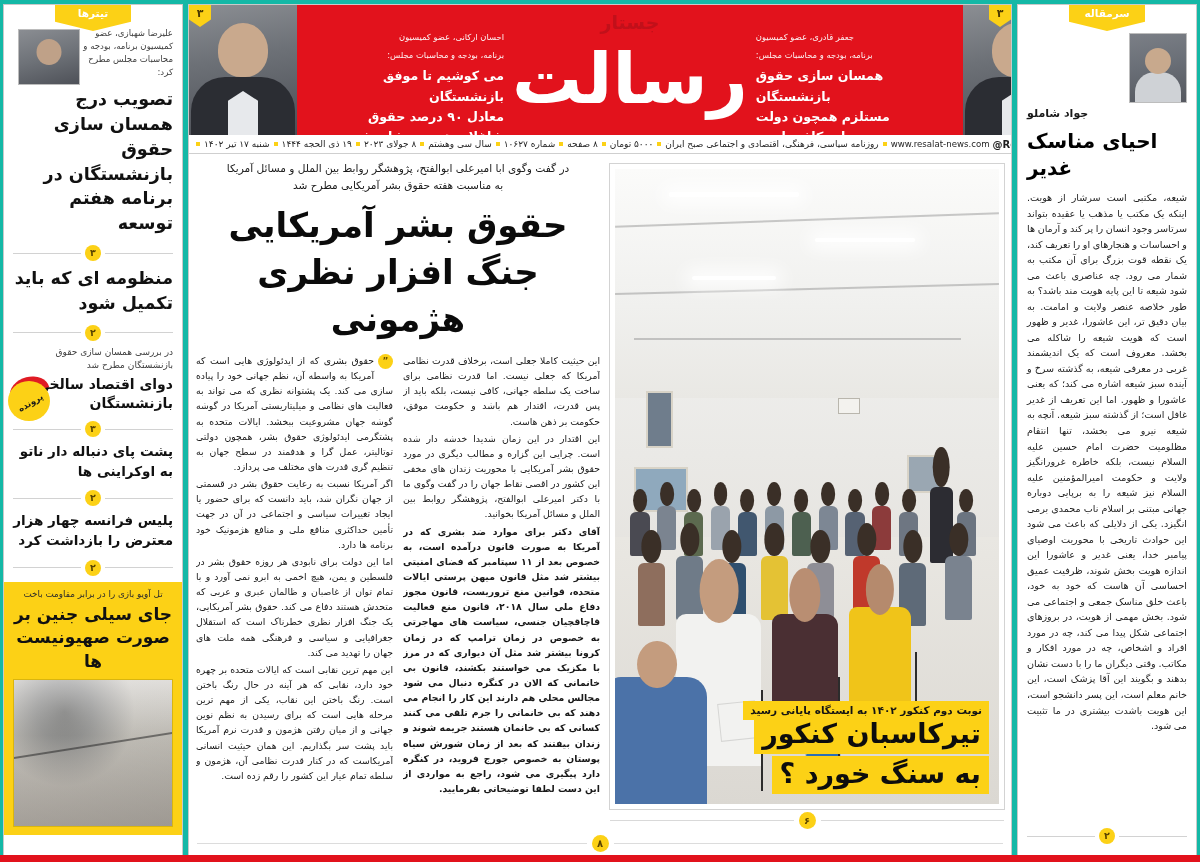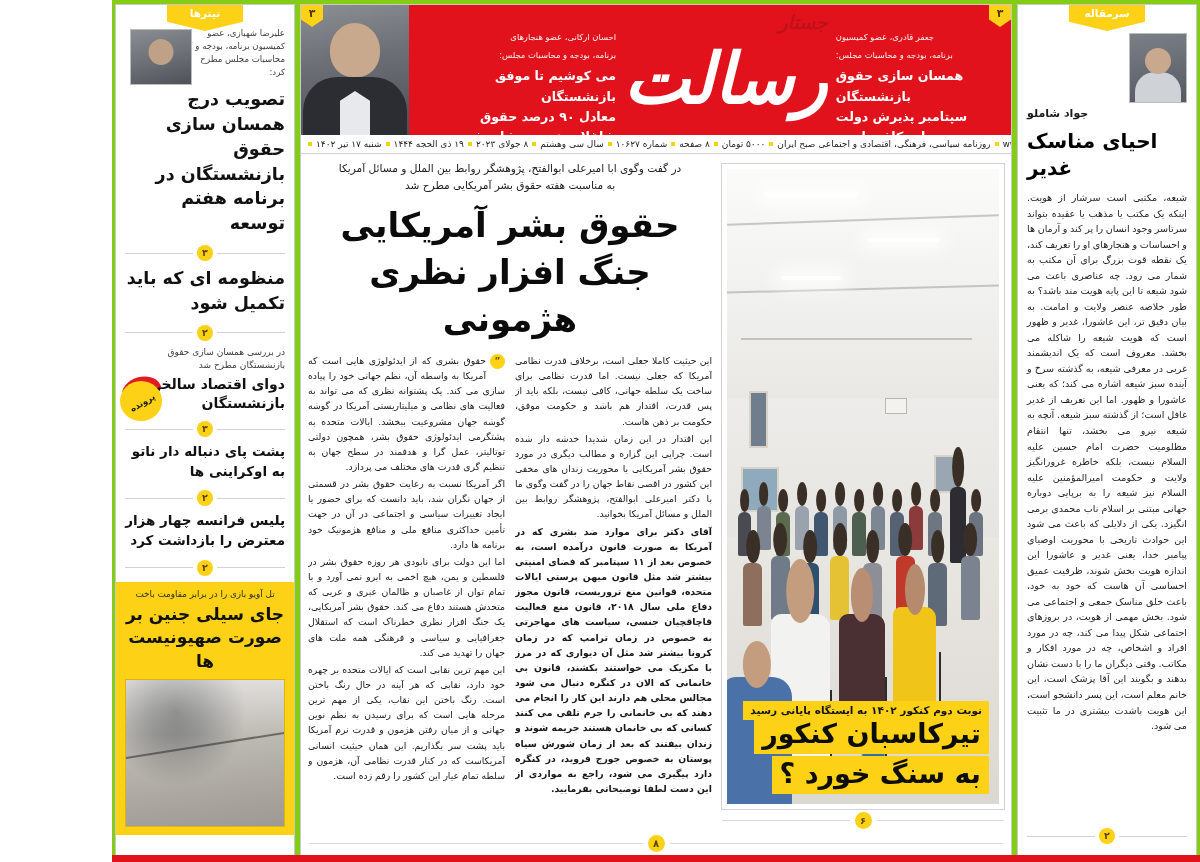--- a/index.html
+++ b/index.html
@@ -14,11 +14,11 @@
   }
 
   .page {
-    width: 1088px;
+    width: 1200px;
     height: 862px;
     display: flex;
     flex-direction: row-reverse;
-    background: #84cc16;
+    background: #14b8a6;
     position: relative;
   }
 

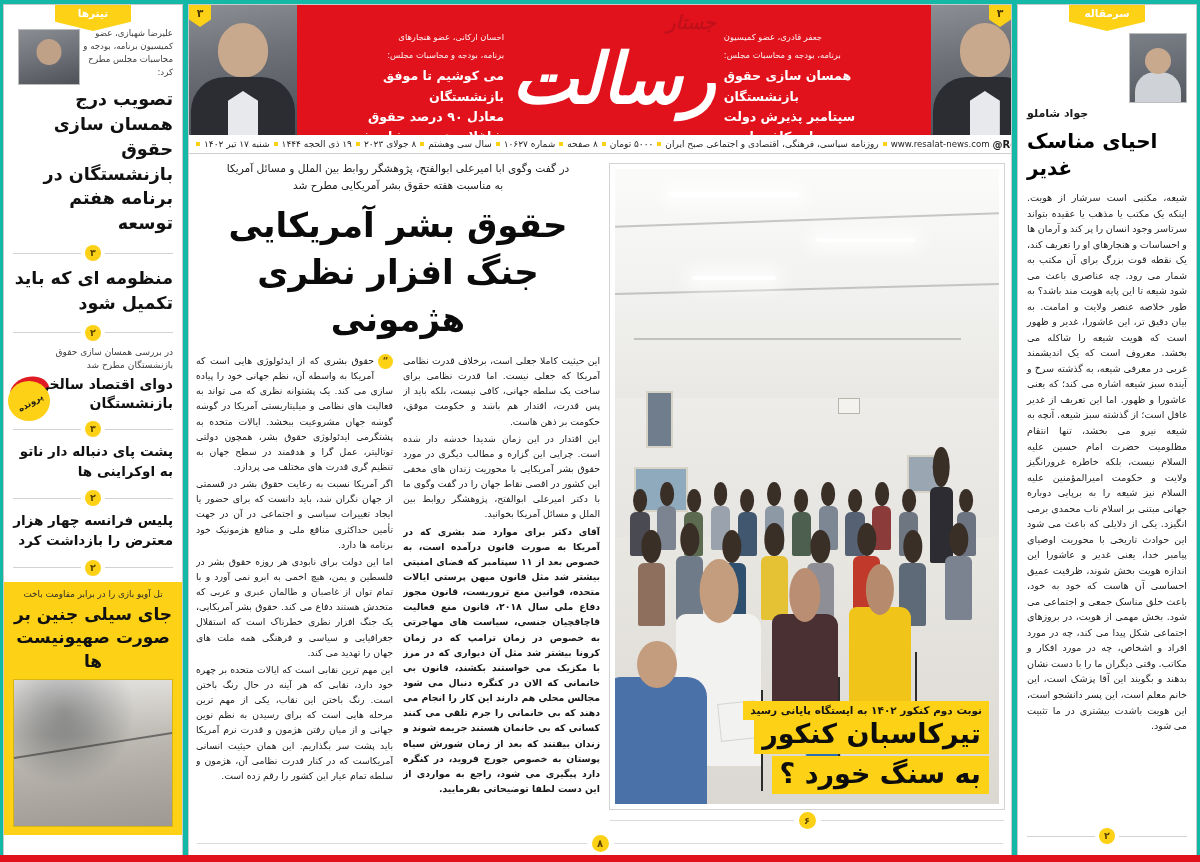--- a/index.html
+++ b/index.html
@@ -347,10 +347,9 @@
     flex: 1 1 auto;
     display: flex;
     flex-direction: column;
-    align-items: flex-start;
+    align-items: center;
     justify-content: center;
     position: relative;
-    font-style: italic;
   }
   .mh-logo .jostar {
     position: absolute;

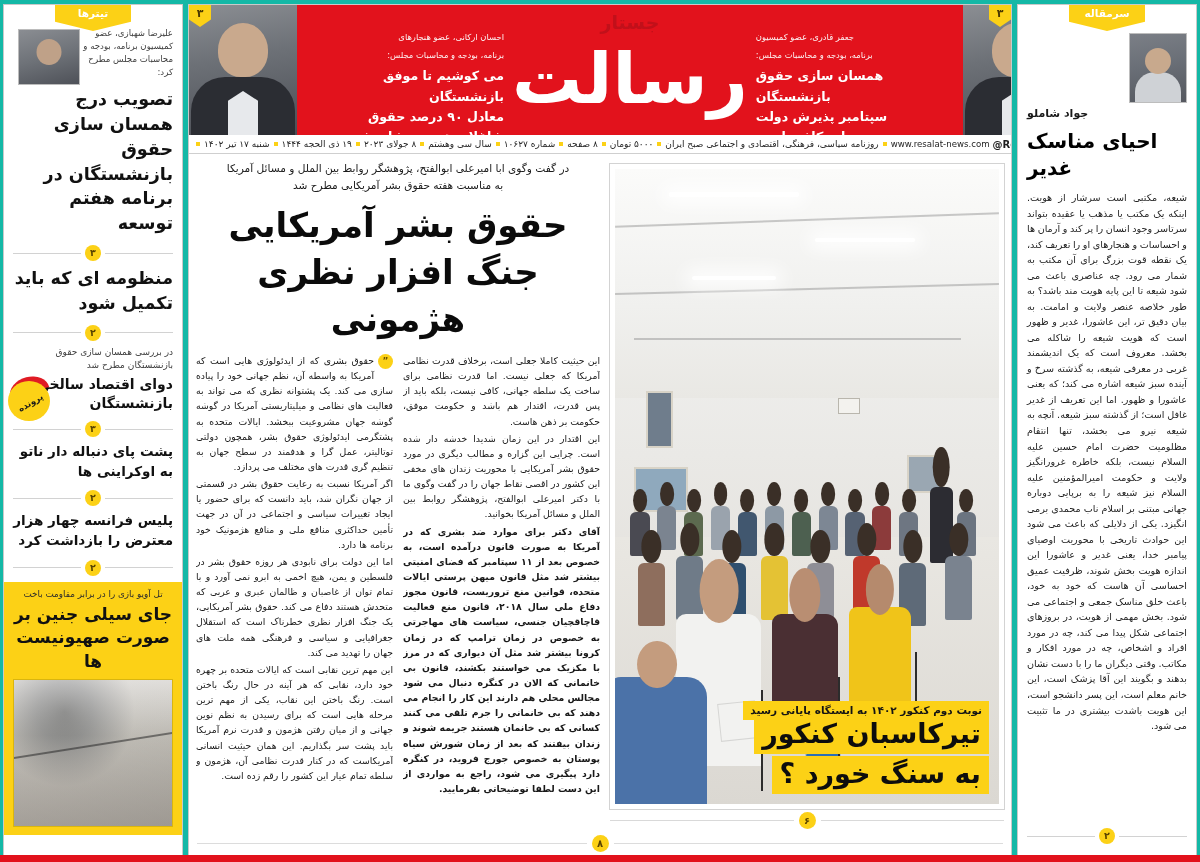--- a/index.html
+++ b/index.html
@@ -692,7 +692,7 @@
         <div class="face"></div>
       </div>
       <div class="mh-side right">
-        <div class="sub">احسان ارکانی، عضو هنجارهای</div>
+        <div class="sub">احسان ارکانی، عضو کمیسیون</div>
         <div class="sub">برنامه، بودجه و محاسبات مجلس:</div>
         <div class="quote">می کوشیم تا موفق بازنشستگان</div>
         <div class="quote">معادل ۹۰ درصد حقوق</div>

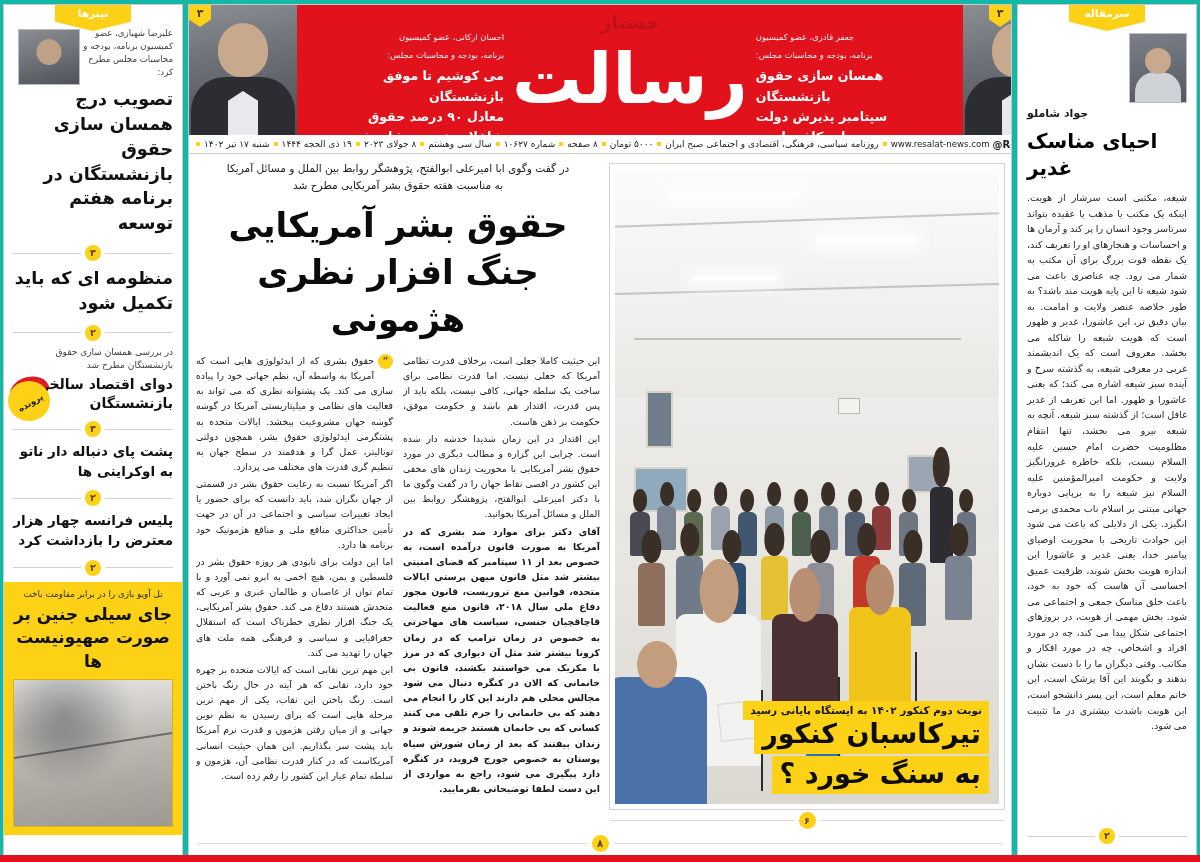--- a/index.html
+++ b/index.html
@@ -708,7 +708,7 @@
         <div class="sub">جعفر قادری، عضو کمیسیون</div>
         <div class="sub">برنامه، بودجه و محاسبات مجلس:</div>
         <div class="quote">همسان سازی حقوق بازنشستگان</div>
-        <div class="quote">سپتامبر پذیرش دولت</div>
+        <div class="quote">مستلزم همچون دولت</div>
         <div class="quote">و منابع کافی است</div>
       </div>
       <div class="mh-portrait">

